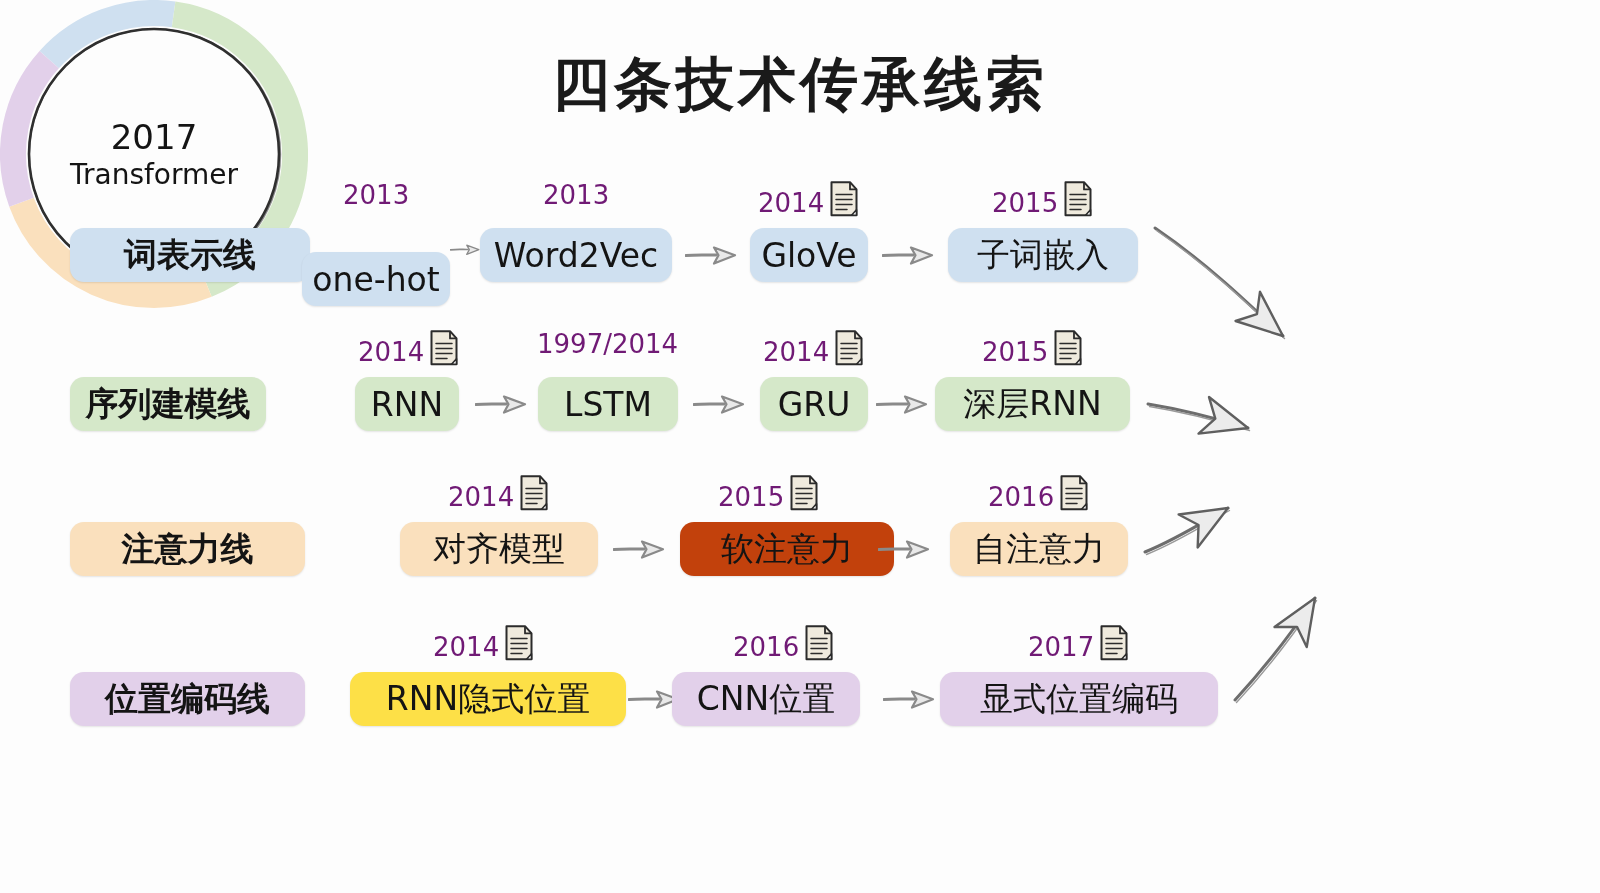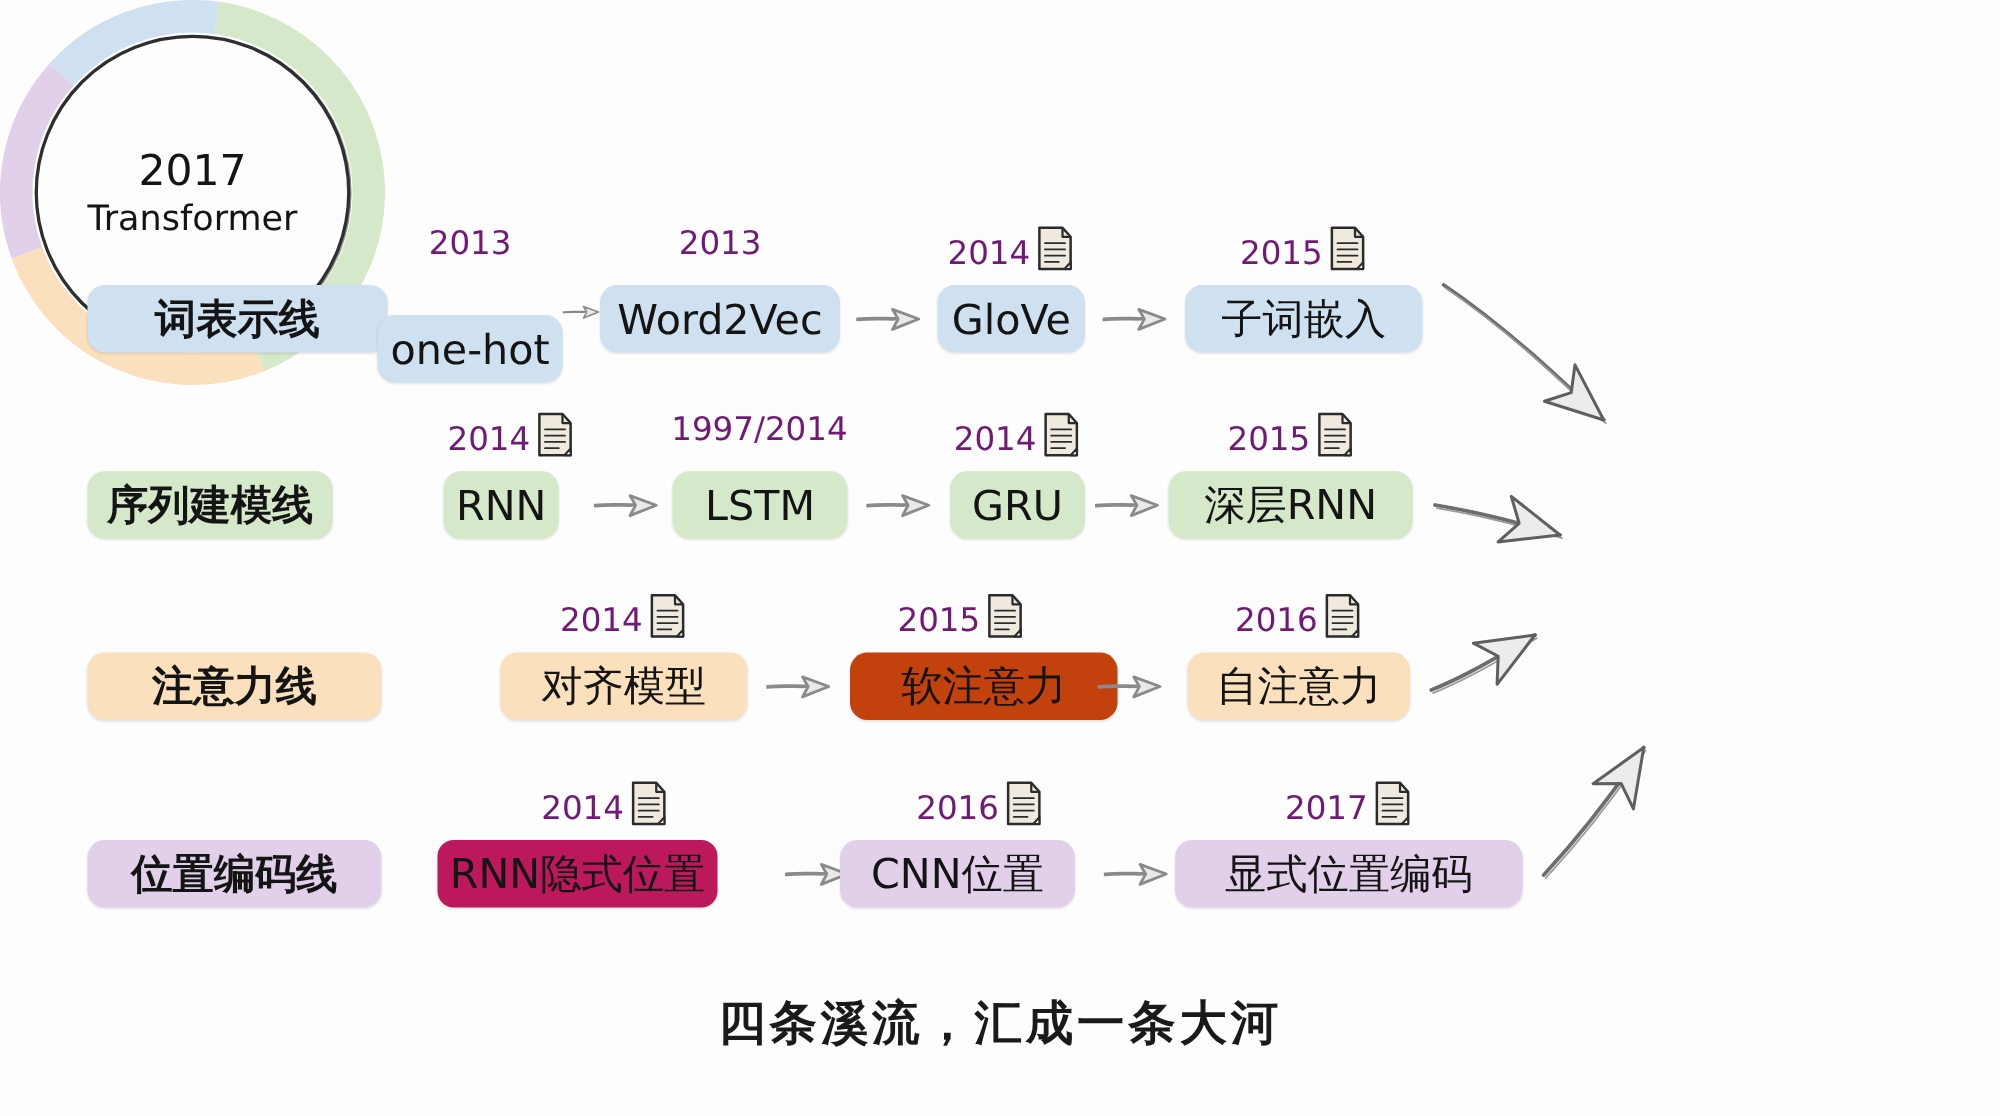--- a/index.html
+++ b/index.html
@@ -70,6 +70,7 @@
 
 <div id="stage">
 
+  <div class="title">四条技术传承线索</div>
 
   <div id="lanes-host">
       <div class="pill lane-label" style="left: 70px; top: 228px; width: 240px; background: rgb(207, 224, 240);">词表示线</div>

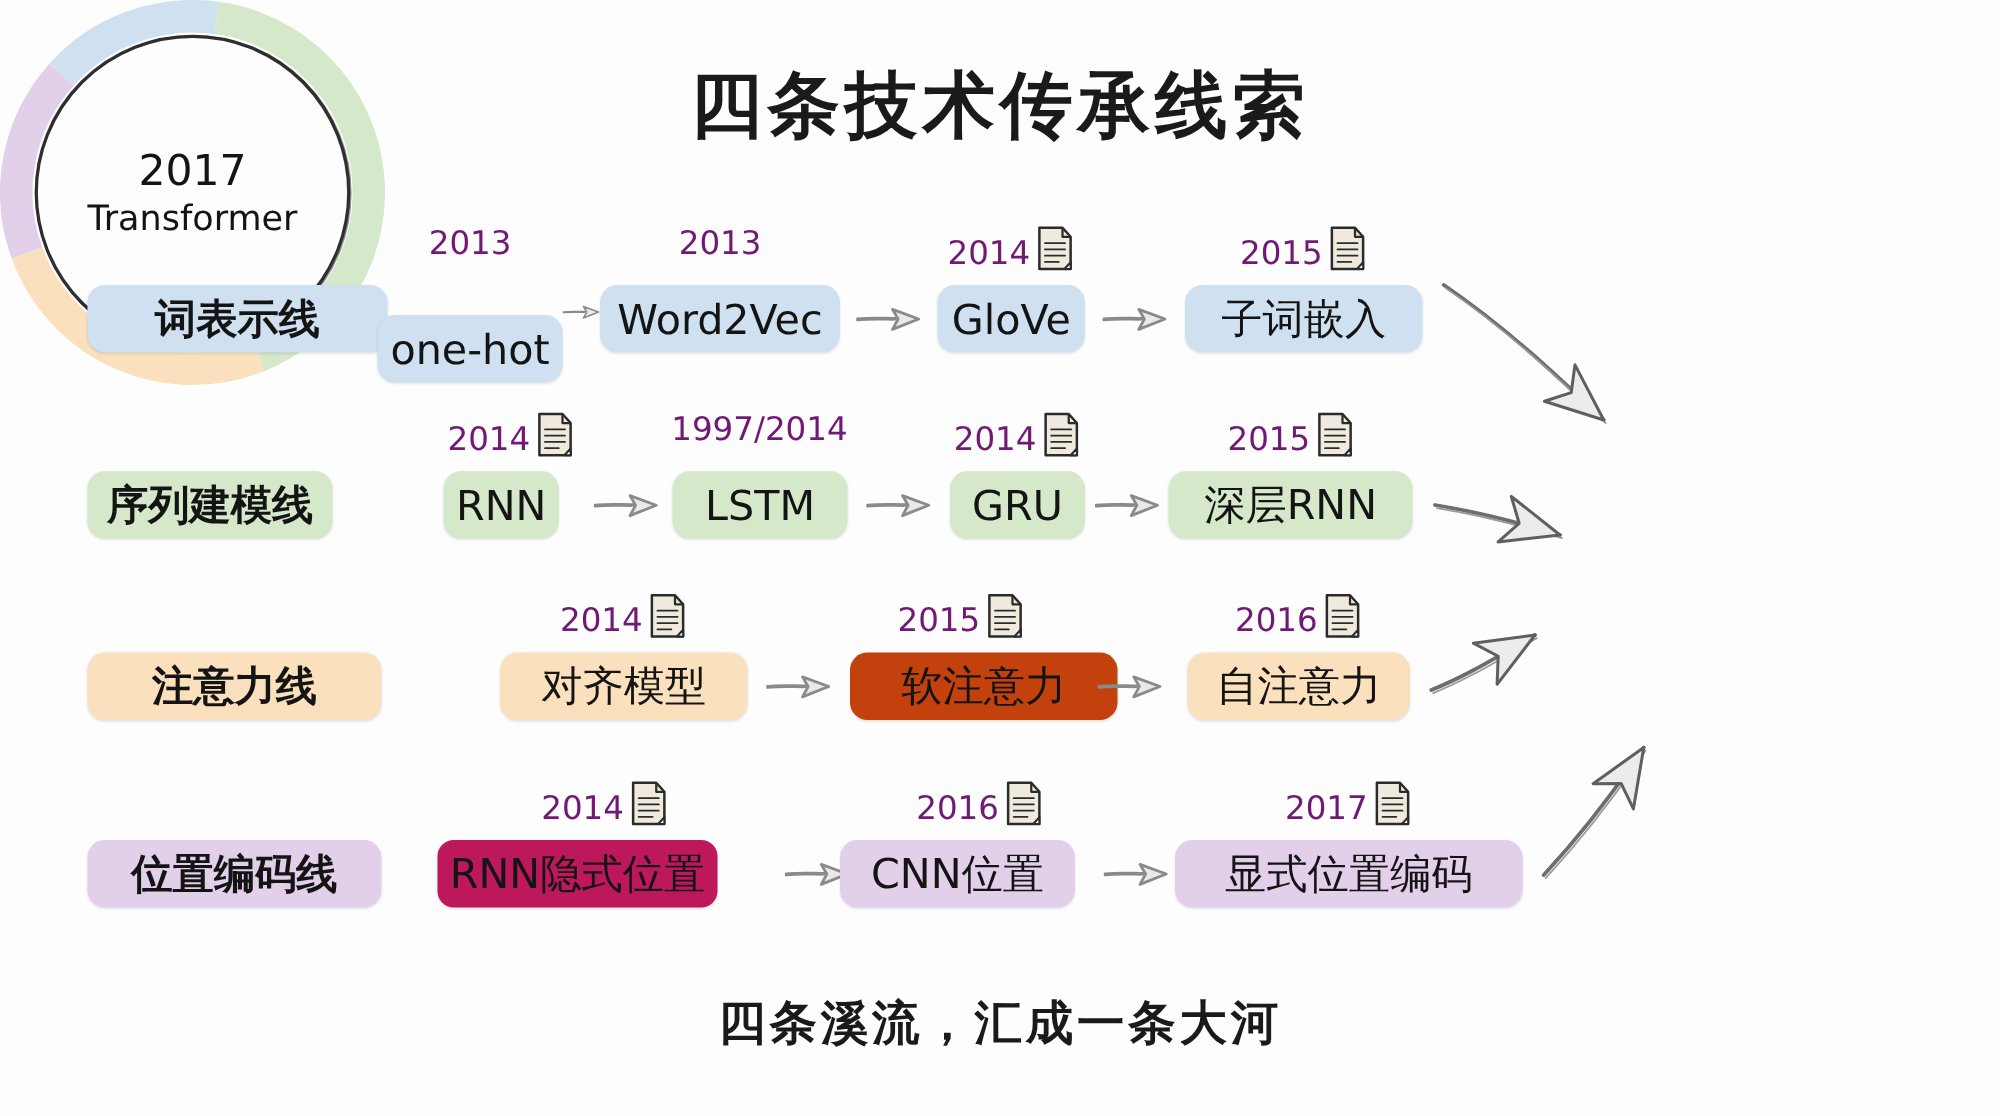--- a/index.html
+++ b/index.html
@@ -125,7 +125,7 @@
         </svg>
       </div>
       <div class="pill lane-label" style="left: 70px; top: 377px; width: 196px; background: rgb(213, 232, 201);">序列建模线</div>
-      <div class="pill" style="left: 355px; top: 377px; width: 92px; background: rgb(213, 232, 201);">RNN</div>
+      <div class="pill" style="left: 355px; top: 377px; width: 104px; background: rgb(213, 232, 201);">RNN</div>
       <div class="yeartag" style="top: 329px; left: 358px;">
         <span>2014</span>
         <svg class="docicon" viewBox="0 0 30 38">

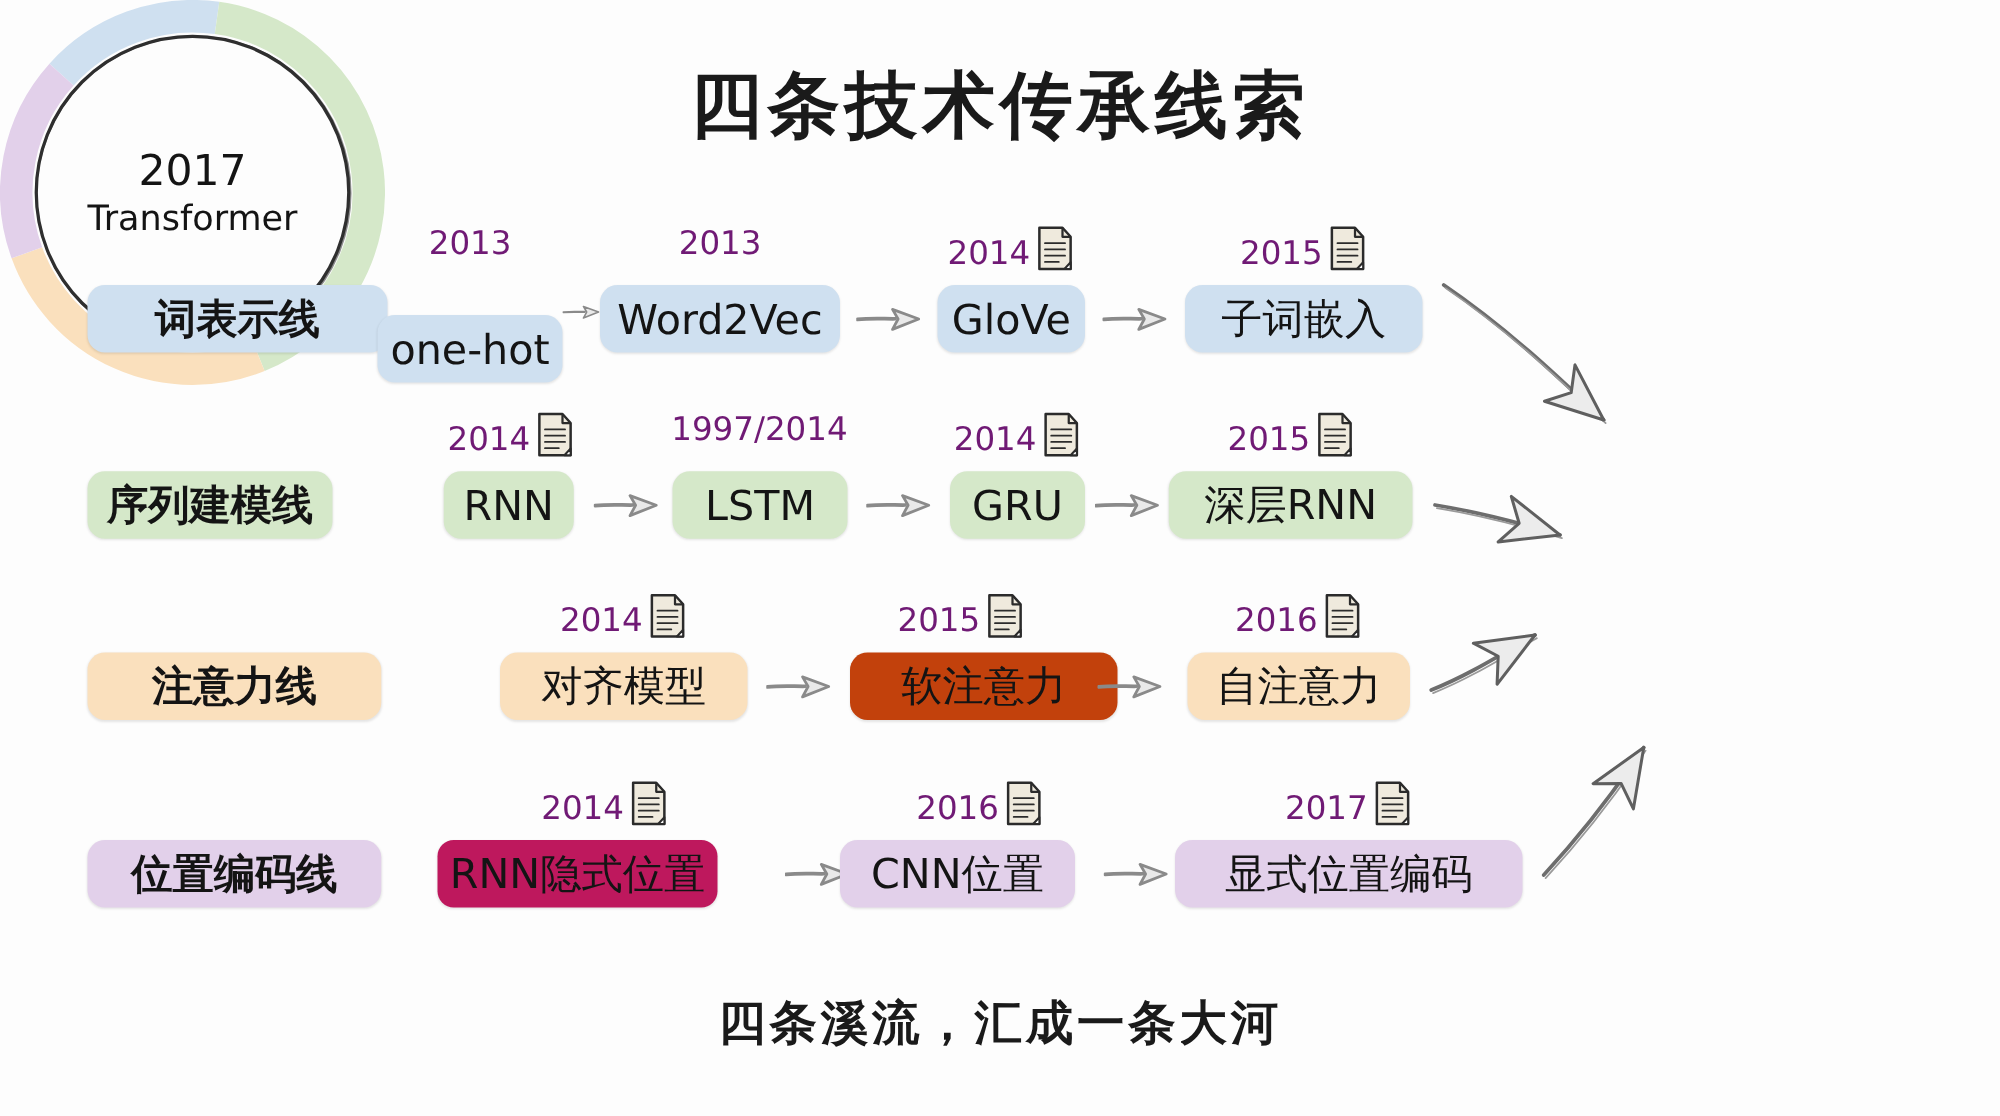--- a/index.html
+++ b/index.html
@@ -241,7 +241,7 @@
         </svg>
       </div>
       <div class="pill lane-label" style="left: 70px; top: 672px; width: 235px; background: rgb(226, 208, 234);">位置编码线</div>
-      <div class="pill" style="left: 350px; top: 672px; width: 224px; background: #be185d; border-radius: 13px;">RNN隐式位置</div>
+      <div class="pill" style="left: 350px; top: 672px; width: 276px; background: #fde047;">RNN隐式位置</div>
       <div class="yeartag" style="top: 624px; left: 433px;">
         <span>2014</span>
         <svg class="docicon" viewBox="0 0 30 38">

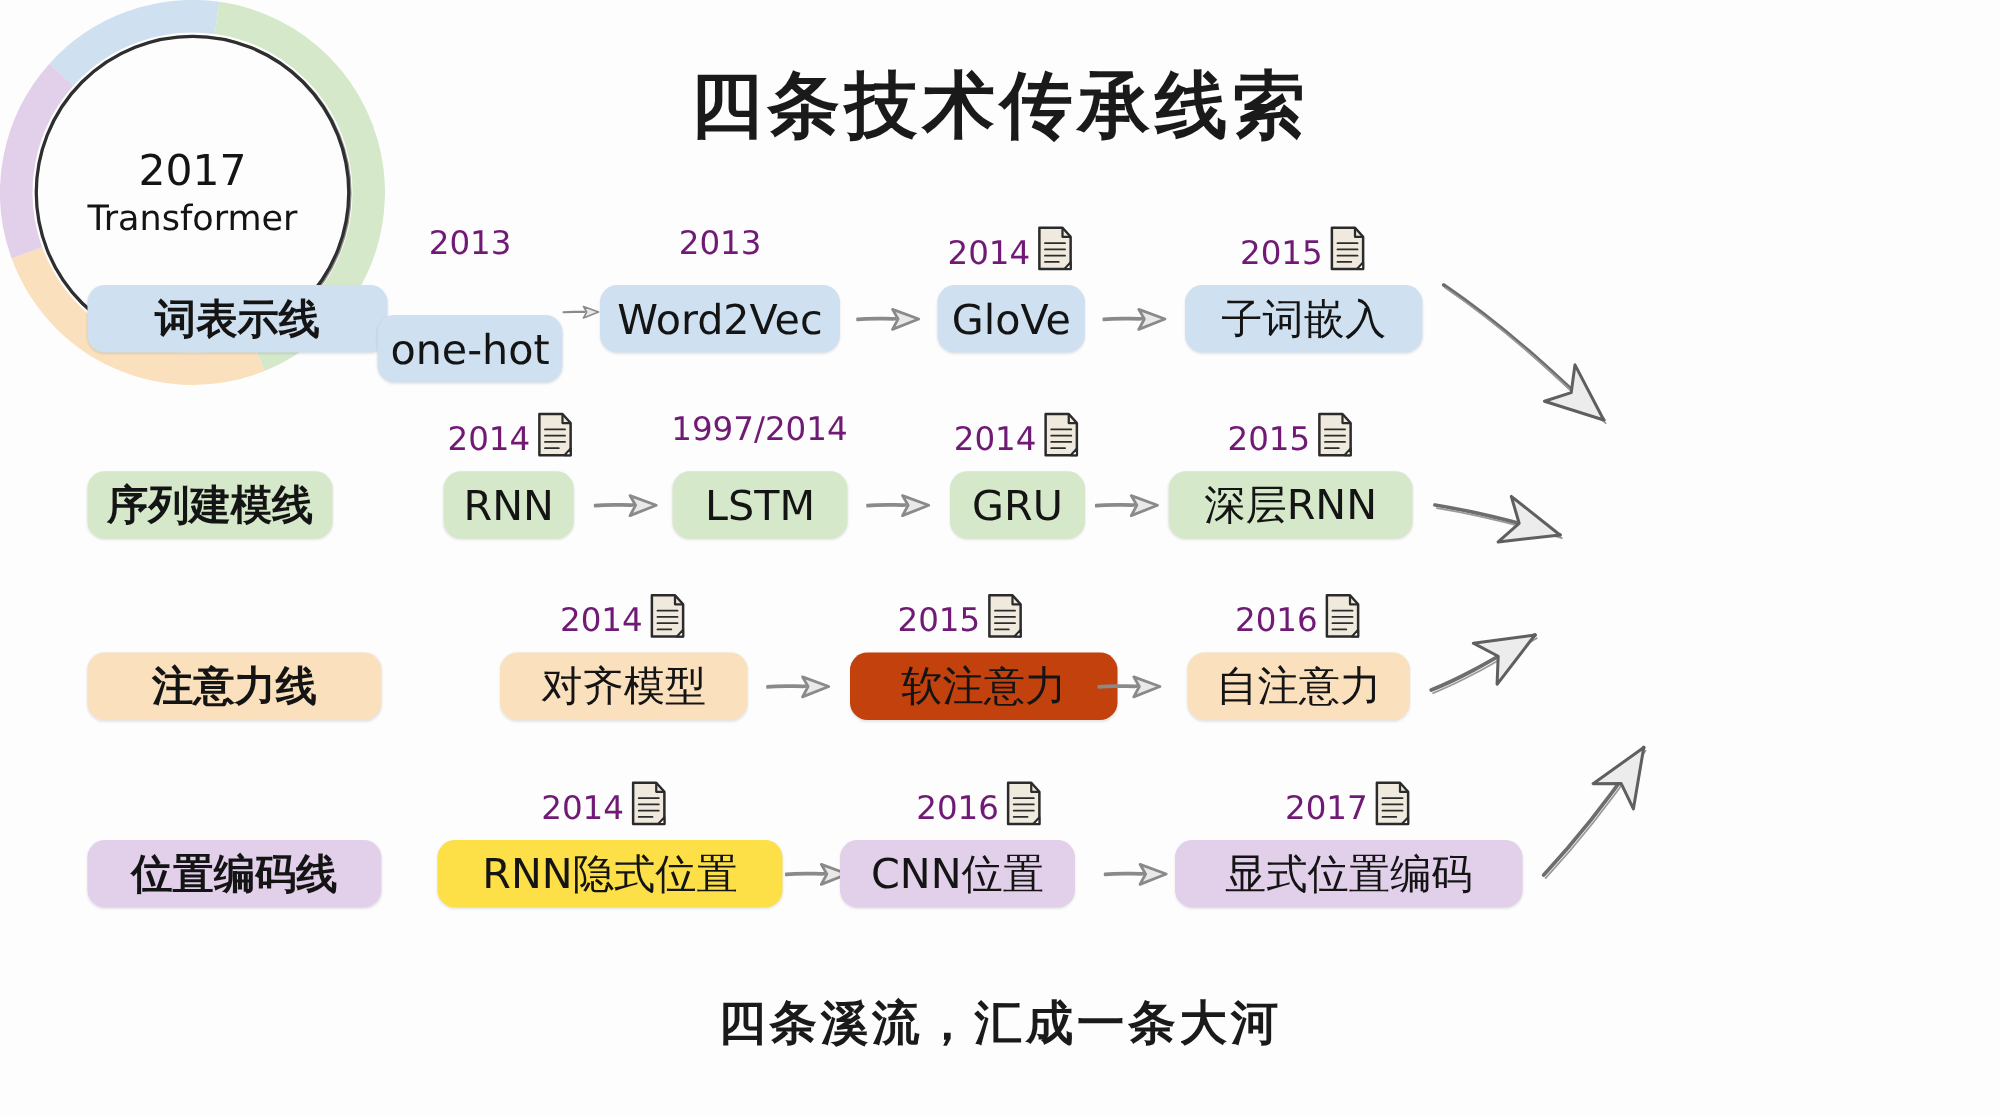--- a/index.html
+++ b/index.html
@@ -323,7 +323,6 @@
       <path d="M 0 0 L -46 -19 L -34 0 L -46 19 Z" fill="#ececec" stroke="#5f5f5f" stroke-width="2.4" stroke-linejoin="round" transform="translate(1315,598) rotate(-58)"></path>
     </svg>
 
-  <div class="caption">四条溪流，汇成一条大河</div>
 </div>
 
 </body></html>

